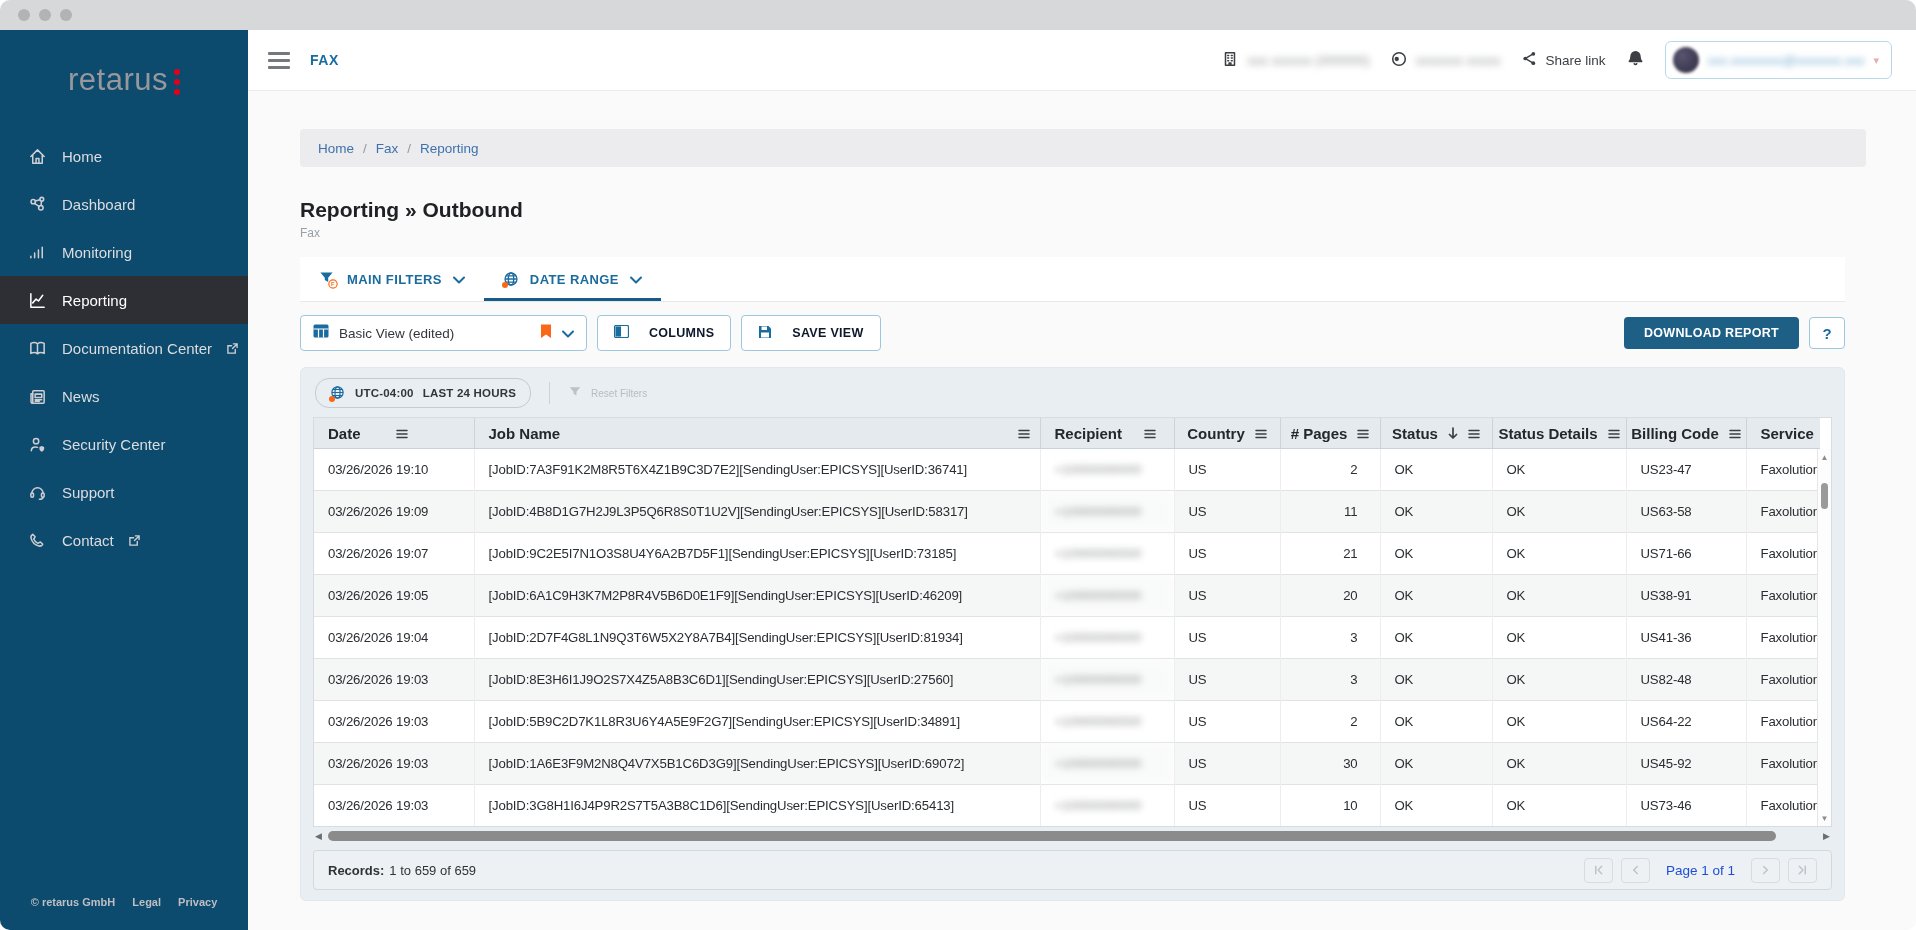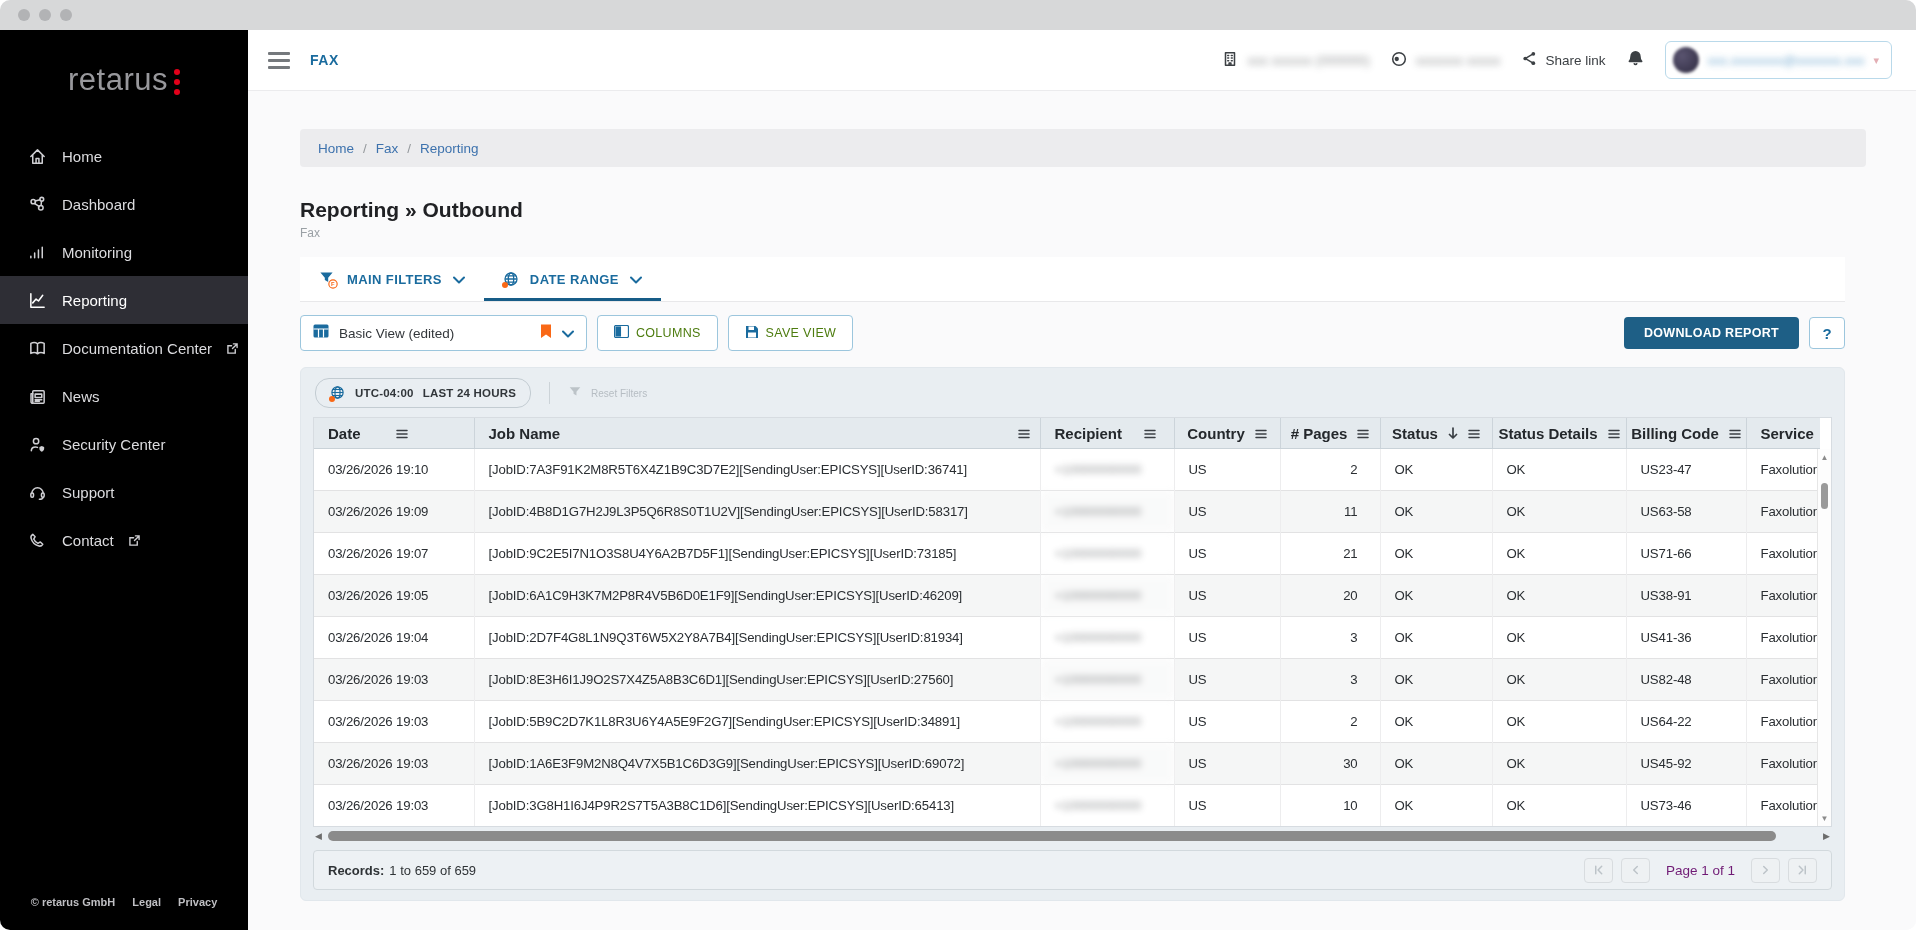--- a/index.html
+++ b/index.html
@@ -10,7 +10,7 @@
   .chrome .dot{width:12px;height:12px;border-radius:50%;background:#b2b3b5;}
   .app{display:flex;height:900px;}
   
-  .sidebar{width:248px;flex-shrink:0;background:#000000;position:relative;color:#d9d9db;}
+  .sidebar{width:248px;flex-shrink:0;background:#0c4a6e;position:relative;color:#d9d9db;}
   .logo{height:100px;display:flex;align-items:center;justify-content:center;gap:6px;}
   .logo-text{font-size:31px;color:#98989c;font-weight:500;letter-spacing:.5px;}
   .logo-dots{display:flex;flex-direction:column;gap:4px;margin-top:4px;}

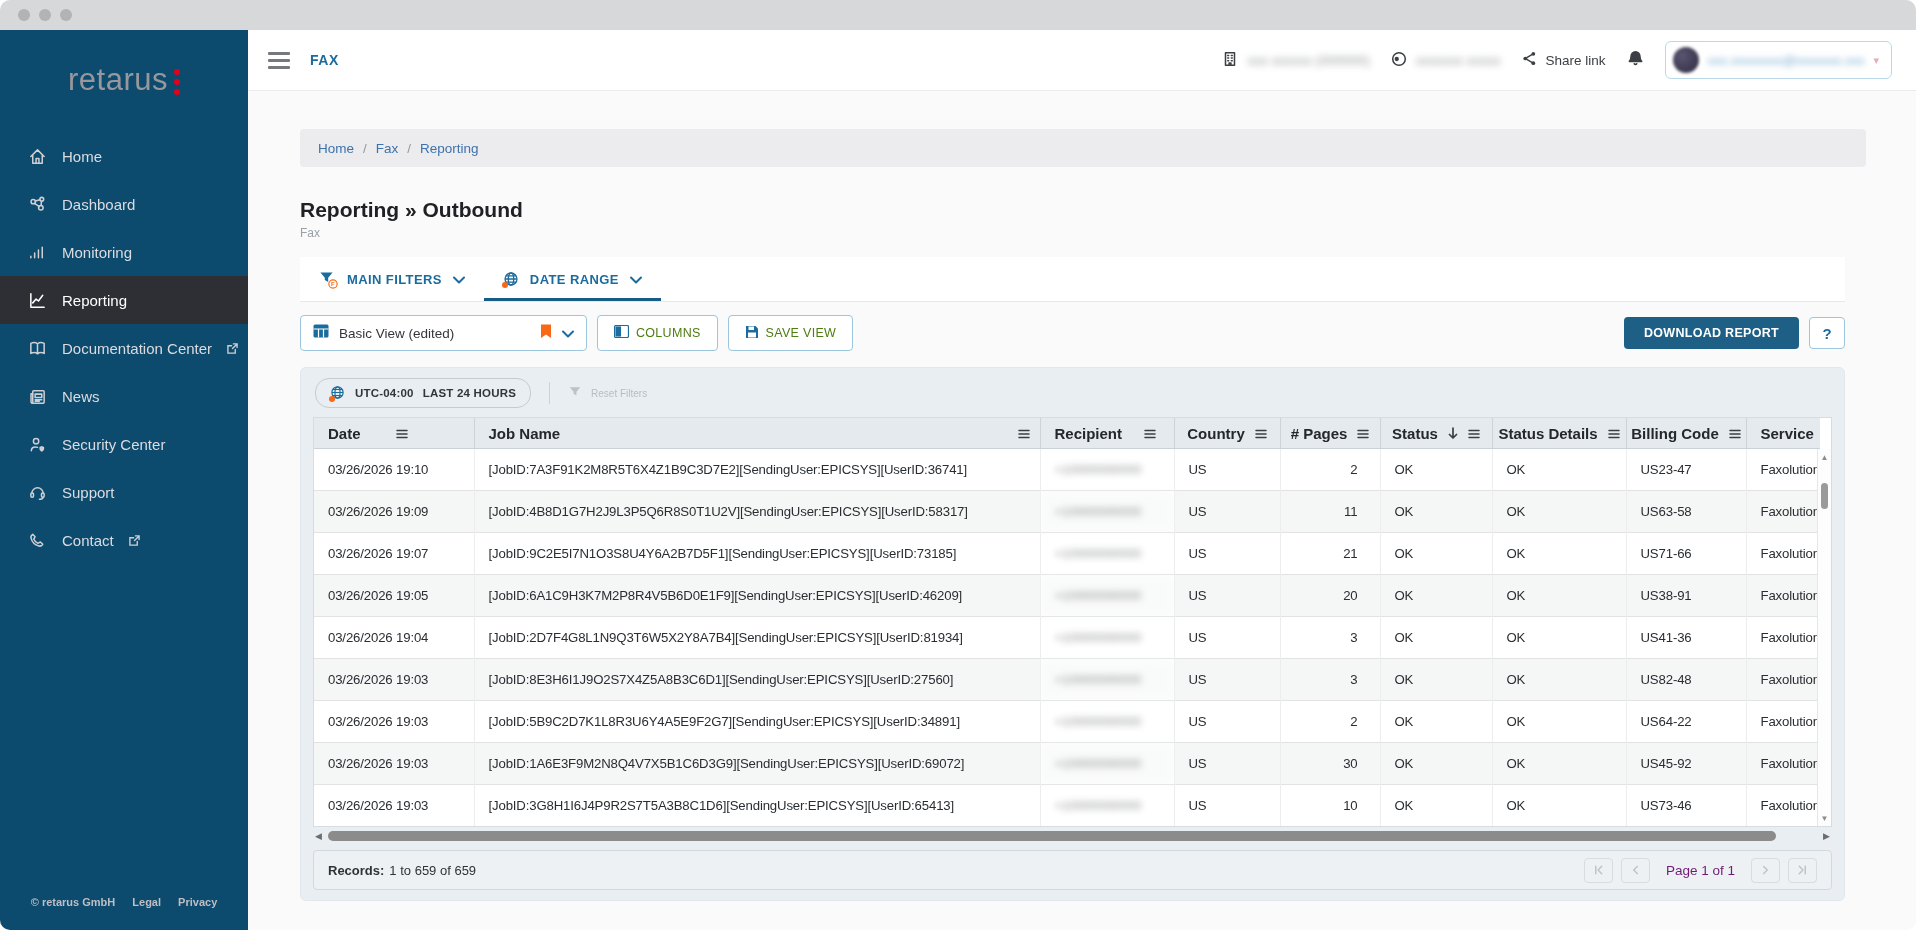--- a/index.html
+++ b/index.html
@@ -55,7 +55,7 @@
   .toolbar{margin-top:13px;width:1545px;display:flex;align-items:center;}
   .view-select{width:287px;height:36px;border:1px solid #9cc6dd;border-radius:4px;background:#fff;display:flex;align-items:center;gap:10px;padding:0 12px;box-sizing:border-box;cursor:pointer;}
   .view-select .label{flex:1;font-size:13.5px;color:#33373b;}
-  .btn-outline{height:36px;border:1px solid #9cc6dd;border-radius:4px;background:#fff;color:#4d7c0f;font-weight:400;font-size:12.5px;letter-spacing:.3px;display:flex;align-items:center;gap:7px;padding:0 16px;margin-left:10px;cursor:pointer;}
+  .btn-outline{height:36px;border:1px solid #9cc6dd;border-radius:4px;background:#fff;color:#0f172a;font-weight:700;font-size:12.5px;letter-spacing:.3px;display:flex;align-items:center;gap:20px;padding:0 16px;margin-left:10px;cursor:pointer;}
   .tb-spacer{flex:1;}
   .btn-primary{height:32px;background:#1e5f86;color:#fff;border:none;border-radius:4px;font-weight:700;font-size:12.5px;letter-spacing:.3px;padding:0 20px;display:flex;align-items:center;cursor:pointer;font-family:inherit;}
   .btn-help{width:36px;height:32px;border:1px solid #9cc6dd;border-radius:4px;background:#fff;color:#1a6b9e;font-size:15px;font-weight:700;display:flex;align-items:center;justify-content:center;margin-left:10px;cursor:pointer;}

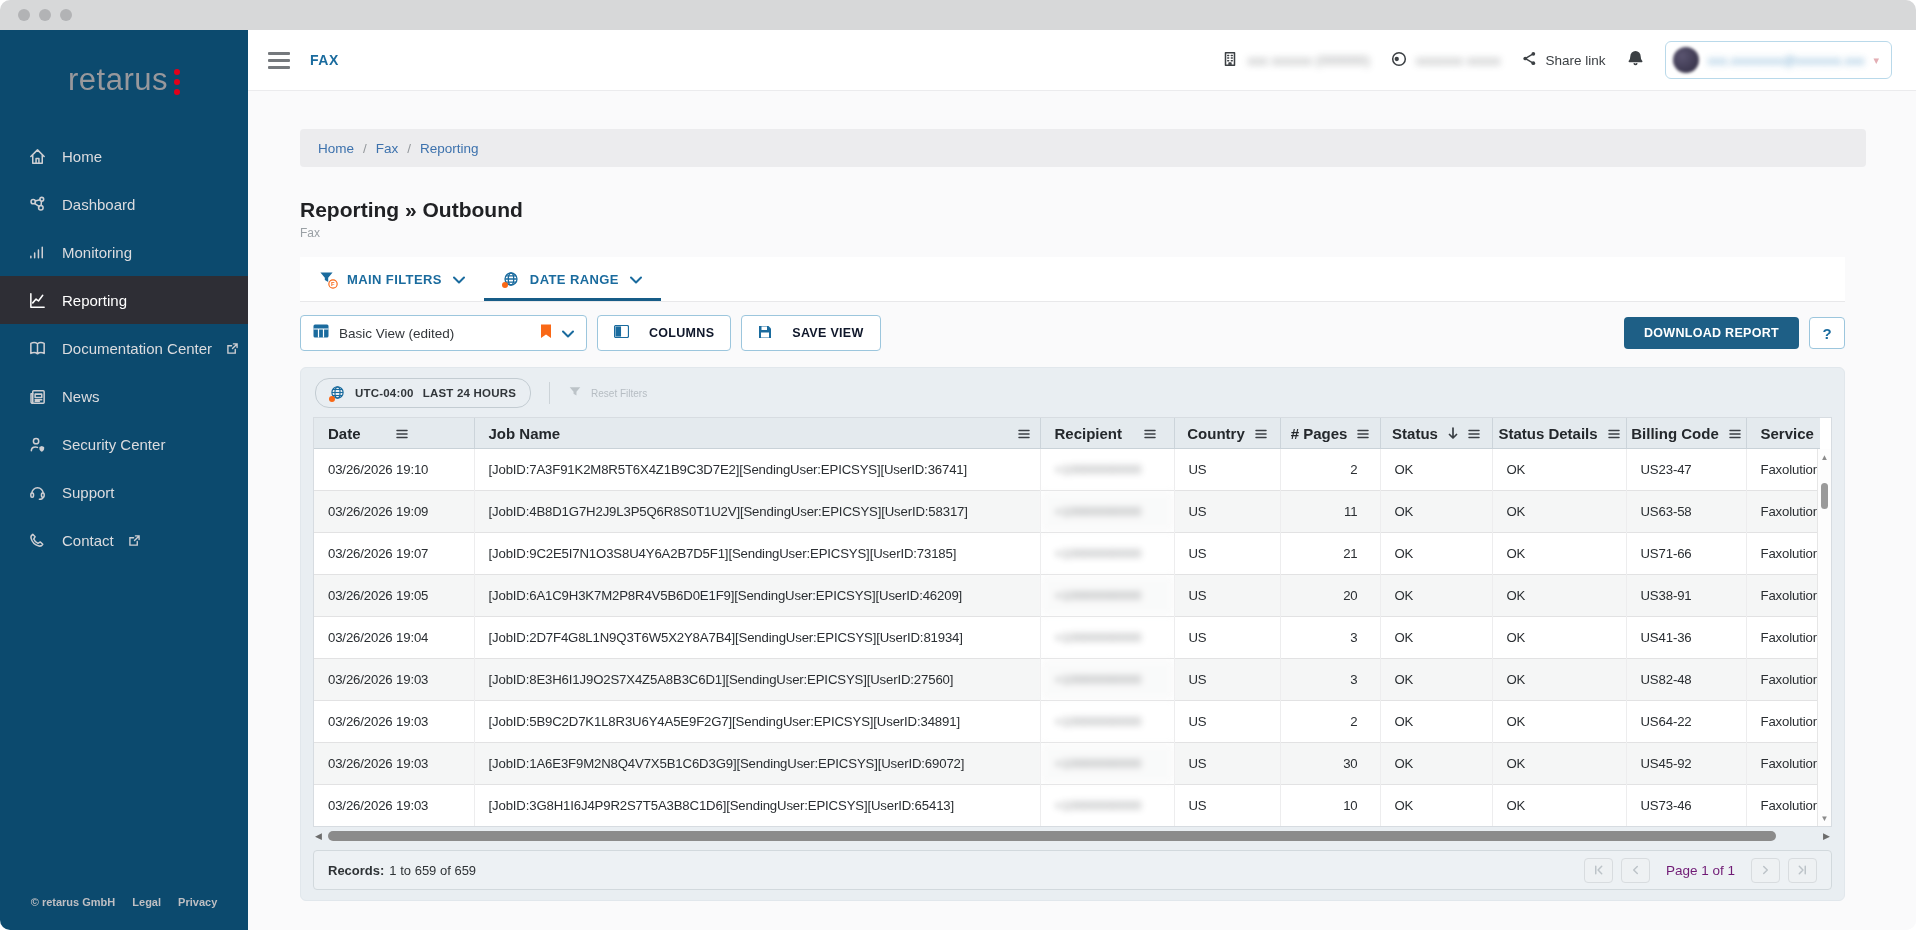--- a/index.html
+++ b/index.html
@@ -95,7 +95,7 @@
   .pager{margin-left:auto;display:flex;align-items:center;gap:8px;}
   .pbtn{width:27px;height:23px;border:1px solid #d8dcdf;border-radius:4px;background:#eef1f3;color:#bcc3c8;display:flex;align-items:center;justify-content:center;font-size:10px;}
   .pbtn svg{stroke:#bcc3c8;fill:none;stroke-width:1.6;stroke-linecap:round;stroke-linejoin:round;}
-  .page-info{margin:0 8px;font-size:13.5px;color:#701a75;}
+  .page-info{margin:0 8px;font-size:13.5px;color:#1d4ed8;}
   .orange-dot{position:absolute;right:-1px;bottom:-1px;width:6px;height:6px;border-radius:50%;background:#f96816;}
   .globe-wrap{position:relative;width:16px;height:16px;}
   .globe-wrap .orange-dot{left:-1px;right:auto;}

